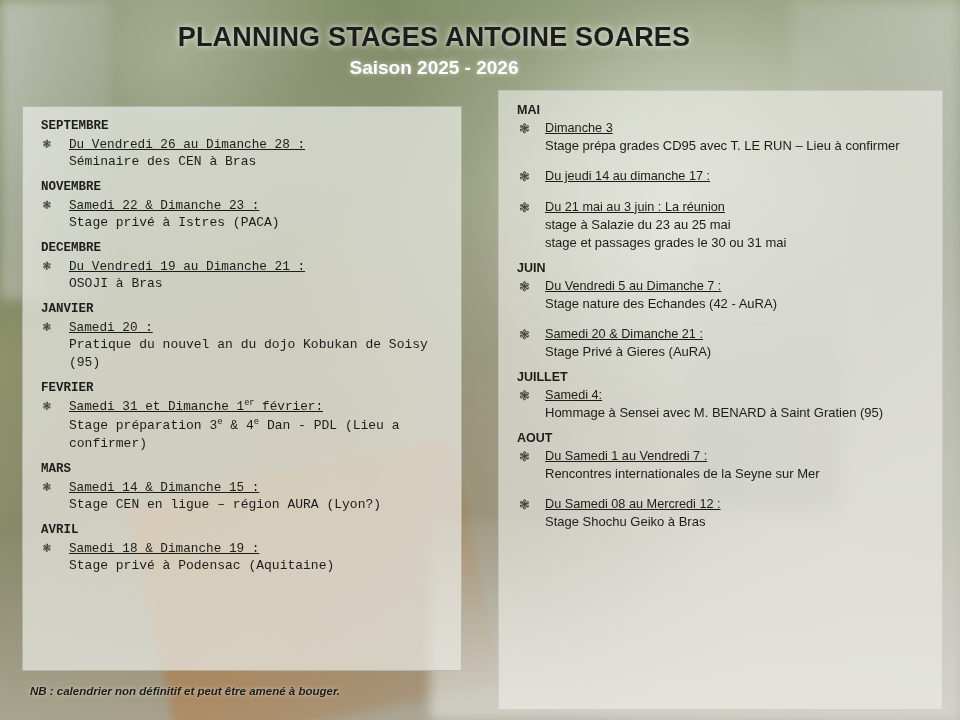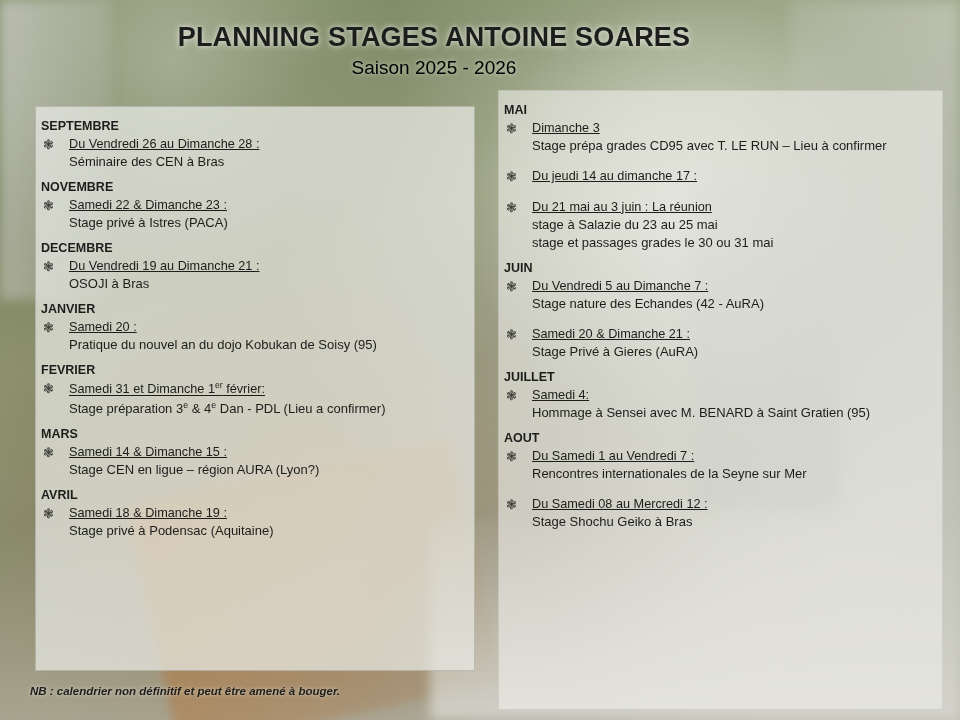--- a/index.html
+++ b/index.html
@@ -86,8 +86,8 @@
   .sub-title {
     margin-top: 4px;
     font-size: 19px;
-    font-weight: normal;
-    color: #000000;
+    font-weight: bold;
+    color: #ffffff;
     text-shadow: 0 0 5px rgba(255,255,255,0.55);
   }
 

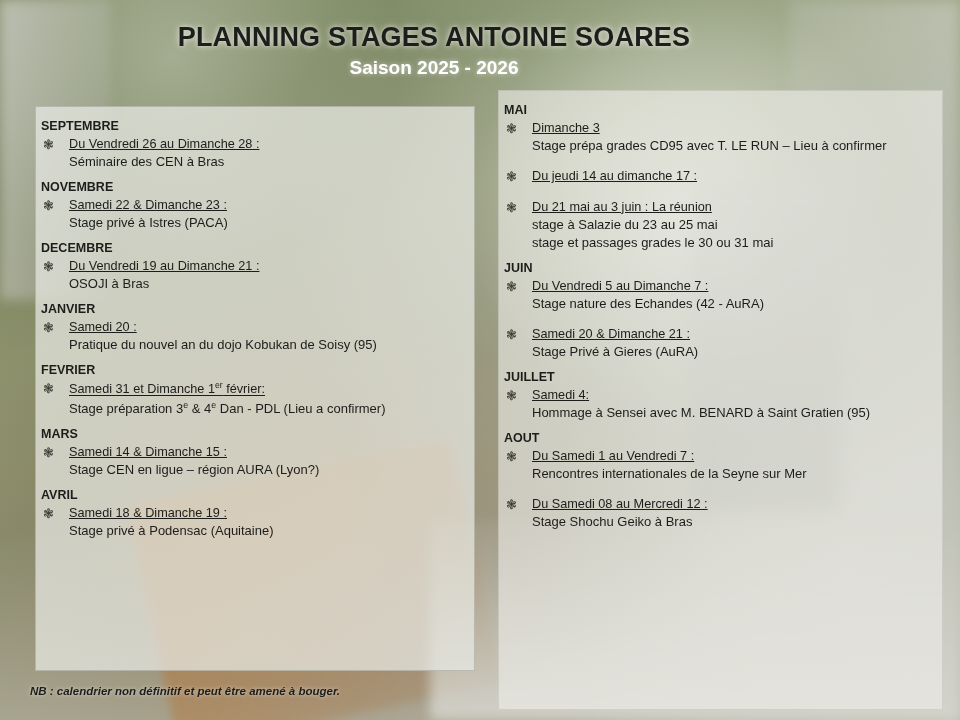--- a/index.html
+++ b/index.html
@@ -95,7 +95,7 @@
   .col {
     position: absolute;
     box-sizing: border-box;
-    padding: 12px 14px 10px 1px;
+    padding: 12px 14px 10px 14px;
   }
   .col-left {
     left: 35px;

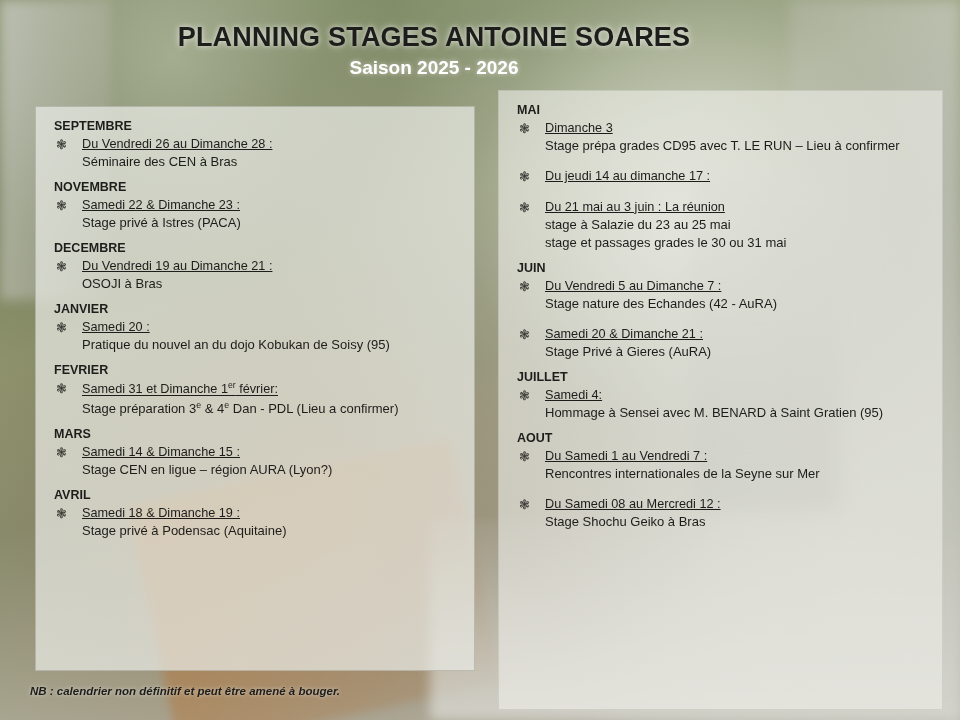--- a/index.html
+++ b/index.html
@@ -98,12 +98,13 @@
     padding: 12px 14px 10px 14px;
   }
   .col-left {
-    left: 35px;
+    left: 22px;
     top: 106px;
     width: 440px;
     height: 565px;
     background: rgba(233,234,228,0.72);
     border: 1px solid rgba(120,120,110,0.35);
+    font-family: Liberation Mono, monospace;
   }
   .col-right {
     left: 498px;

